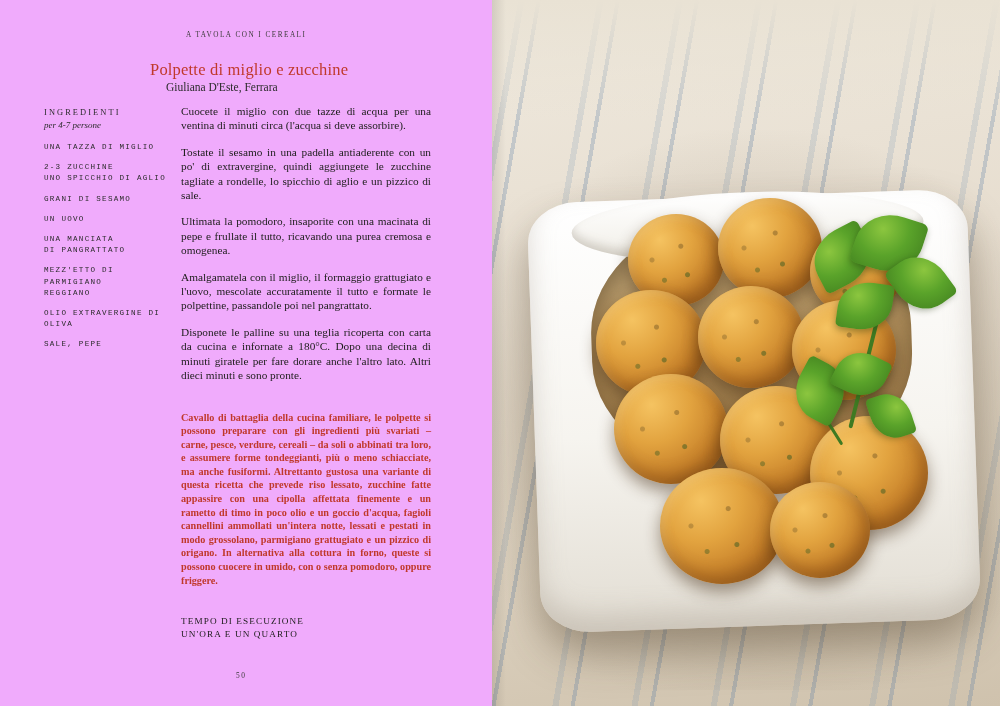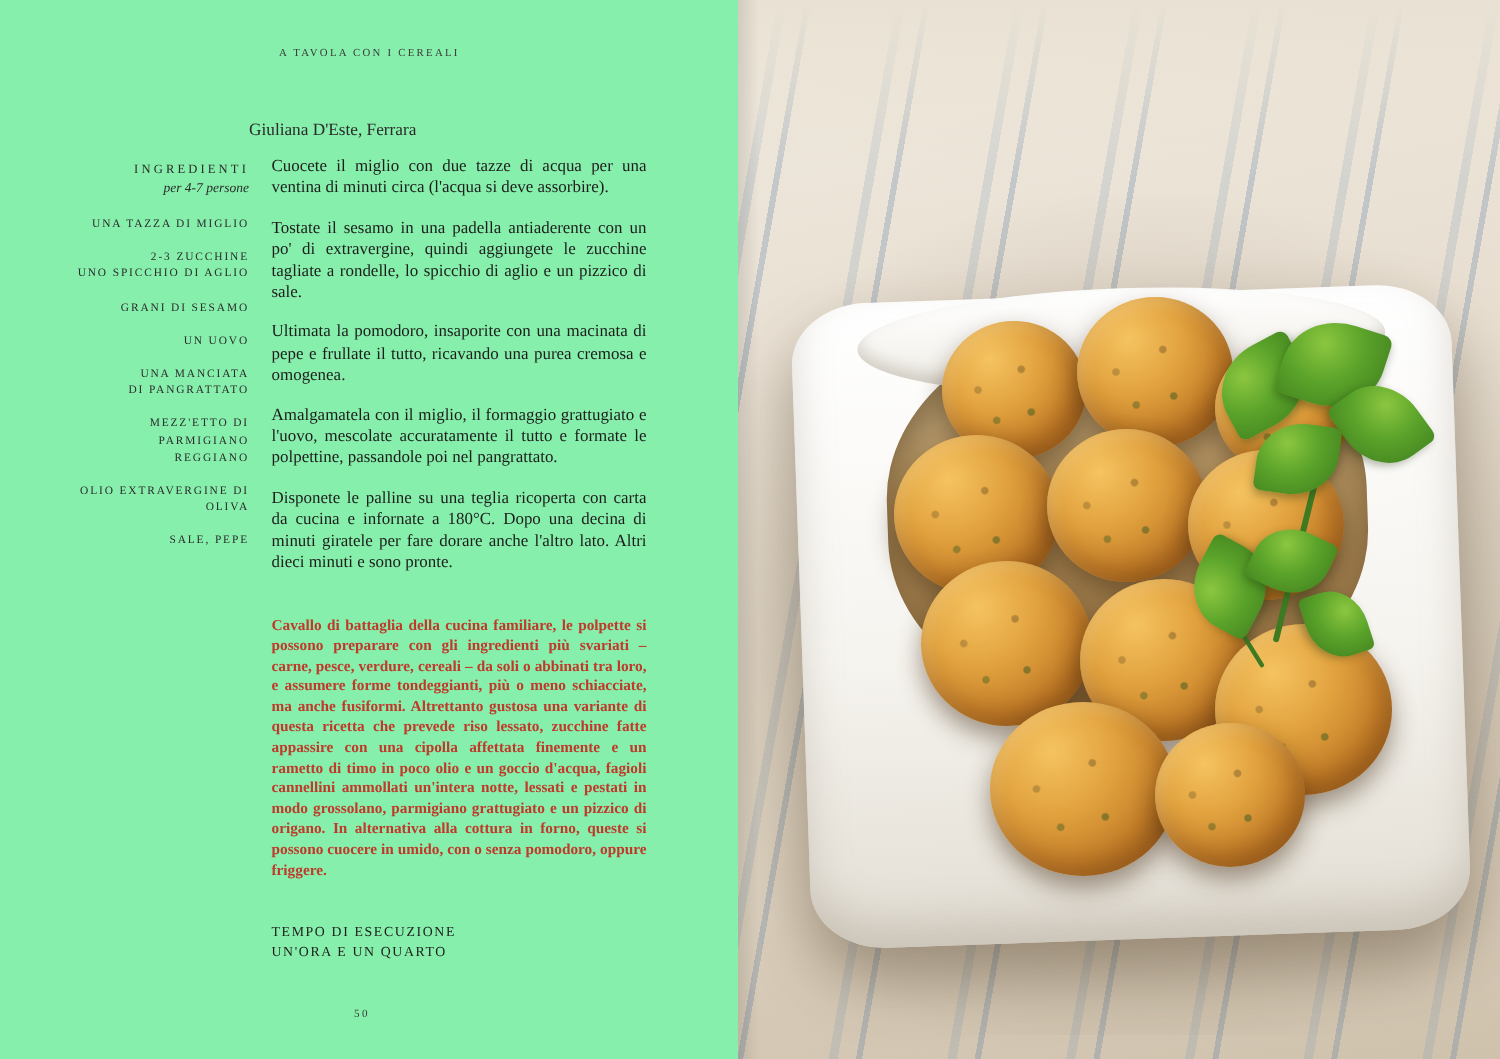--- a/index.html
+++ b/index.html
@@ -24,7 +24,7 @@
     position: relative;
     width: 492px;
     height: 706px;
-    background: #86efac;
+    background: #f0abfc;
     flex: 0 0 492px;
   }
   .running-head {

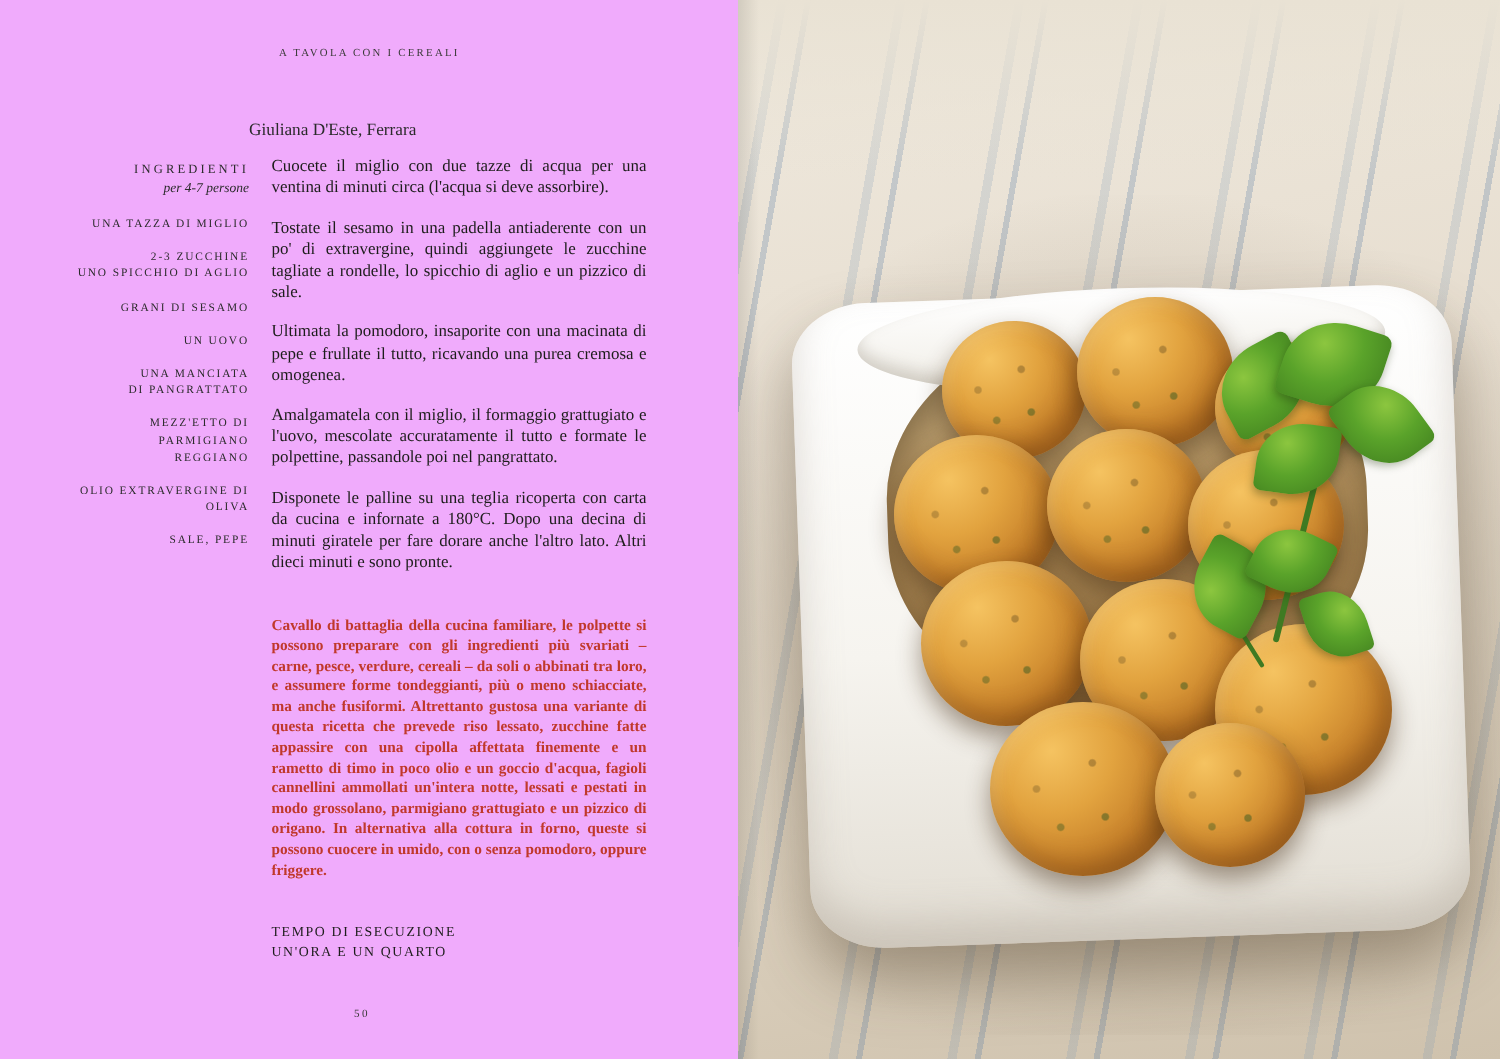--- a/index.html
+++ b/index.html
@@ -270,6 +270,7 @@
 
     <div class="running-head">A TAVOLA CON I CEREALI</div>
 
+    <div class="recipe-title">Polpette di miglio e zucchine</div>
     <div class="recipe-author">Giuliana D'Este, Ferrara</div>
 
     <div class="ingredients">

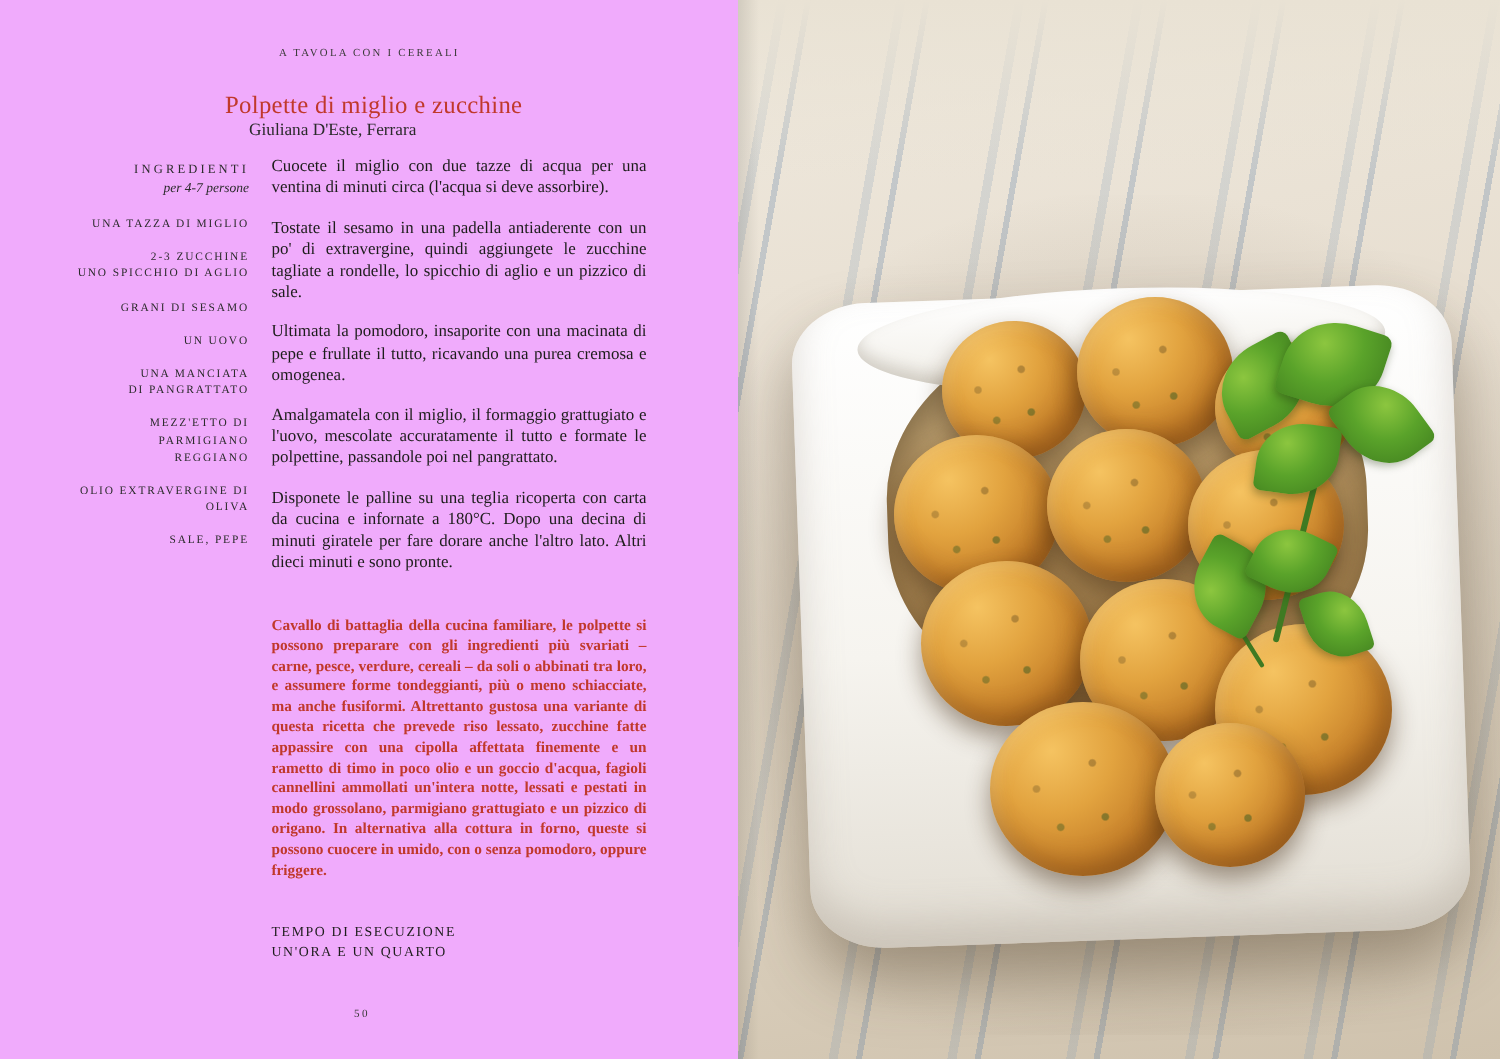--- a/index.html
+++ b/index.html
@@ -64,7 +64,6 @@
     top: 106px;
     left: 44px;
     width: 122px;
-    text-align: right;
   }
   .ing-heading {
     font-family: "Liberation Serif", serif;

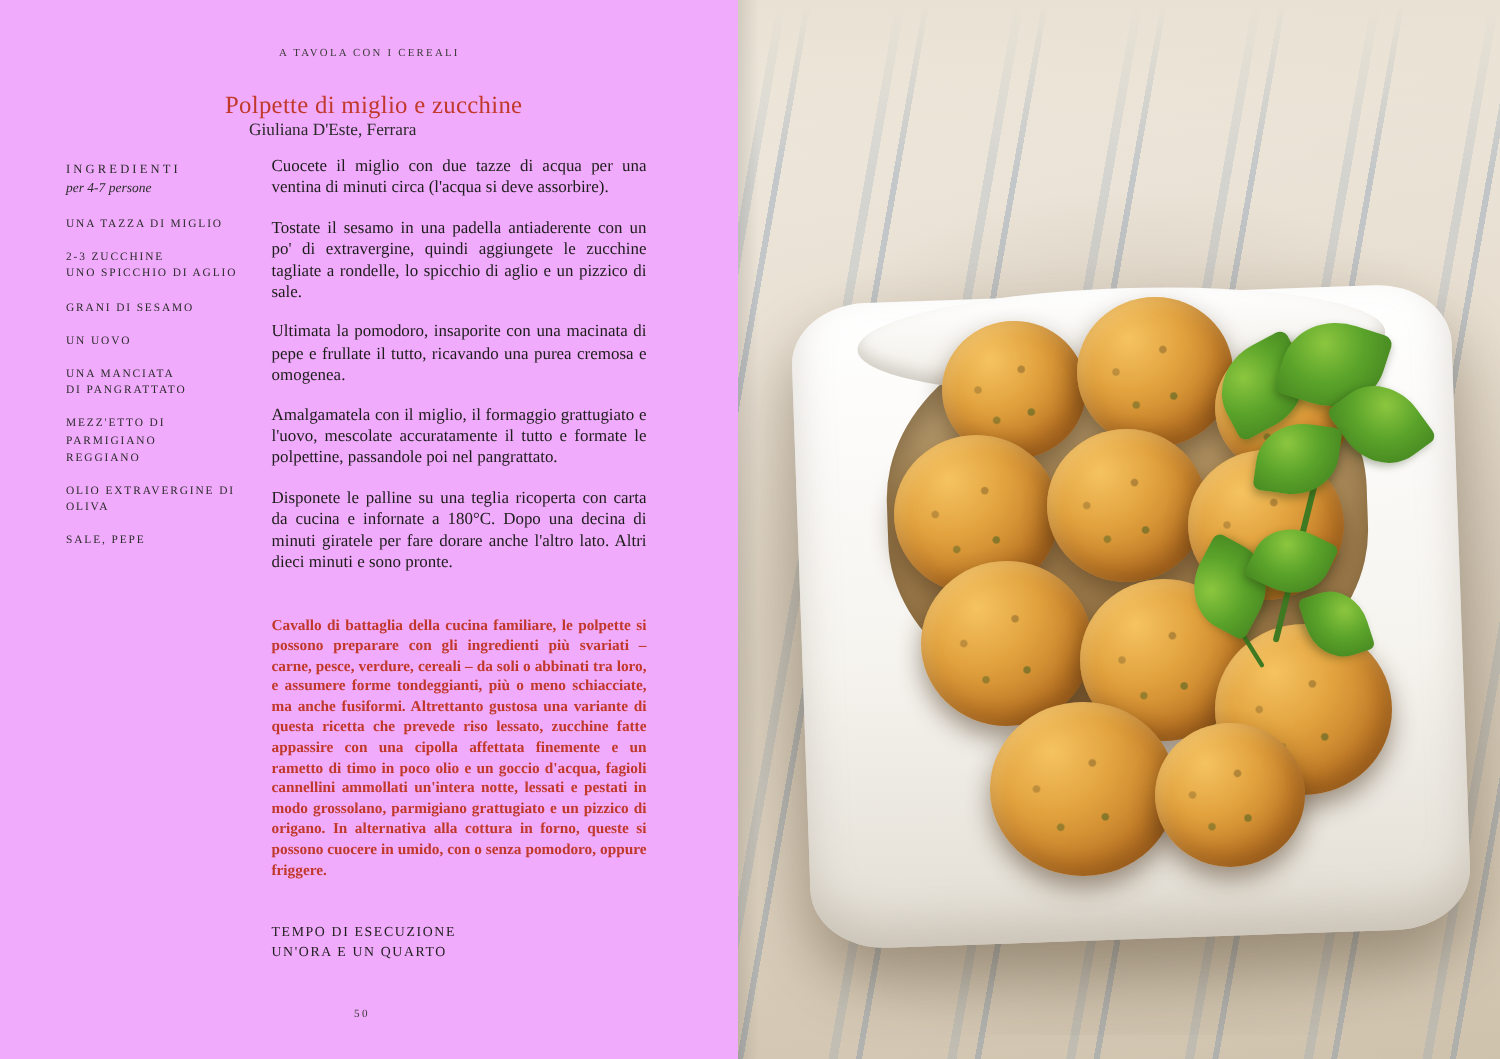--- a/index.html
+++ b/index.html
@@ -82,14 +82,13 @@
     margin-bottom: 10px;
   }
   .ing-item {
-    font-family: Liberation Serif, serif;
+    font-family: Liberation Mono, monospace;
     font-size: 7.6px;
     letter-spacing: 1.25px;
     color: #2b2b2b;
     text-transform: uppercase;
     line-height: 11.2px;
     margin-bottom: 9px;
-    margin-top: 11px;
   }
 
   

